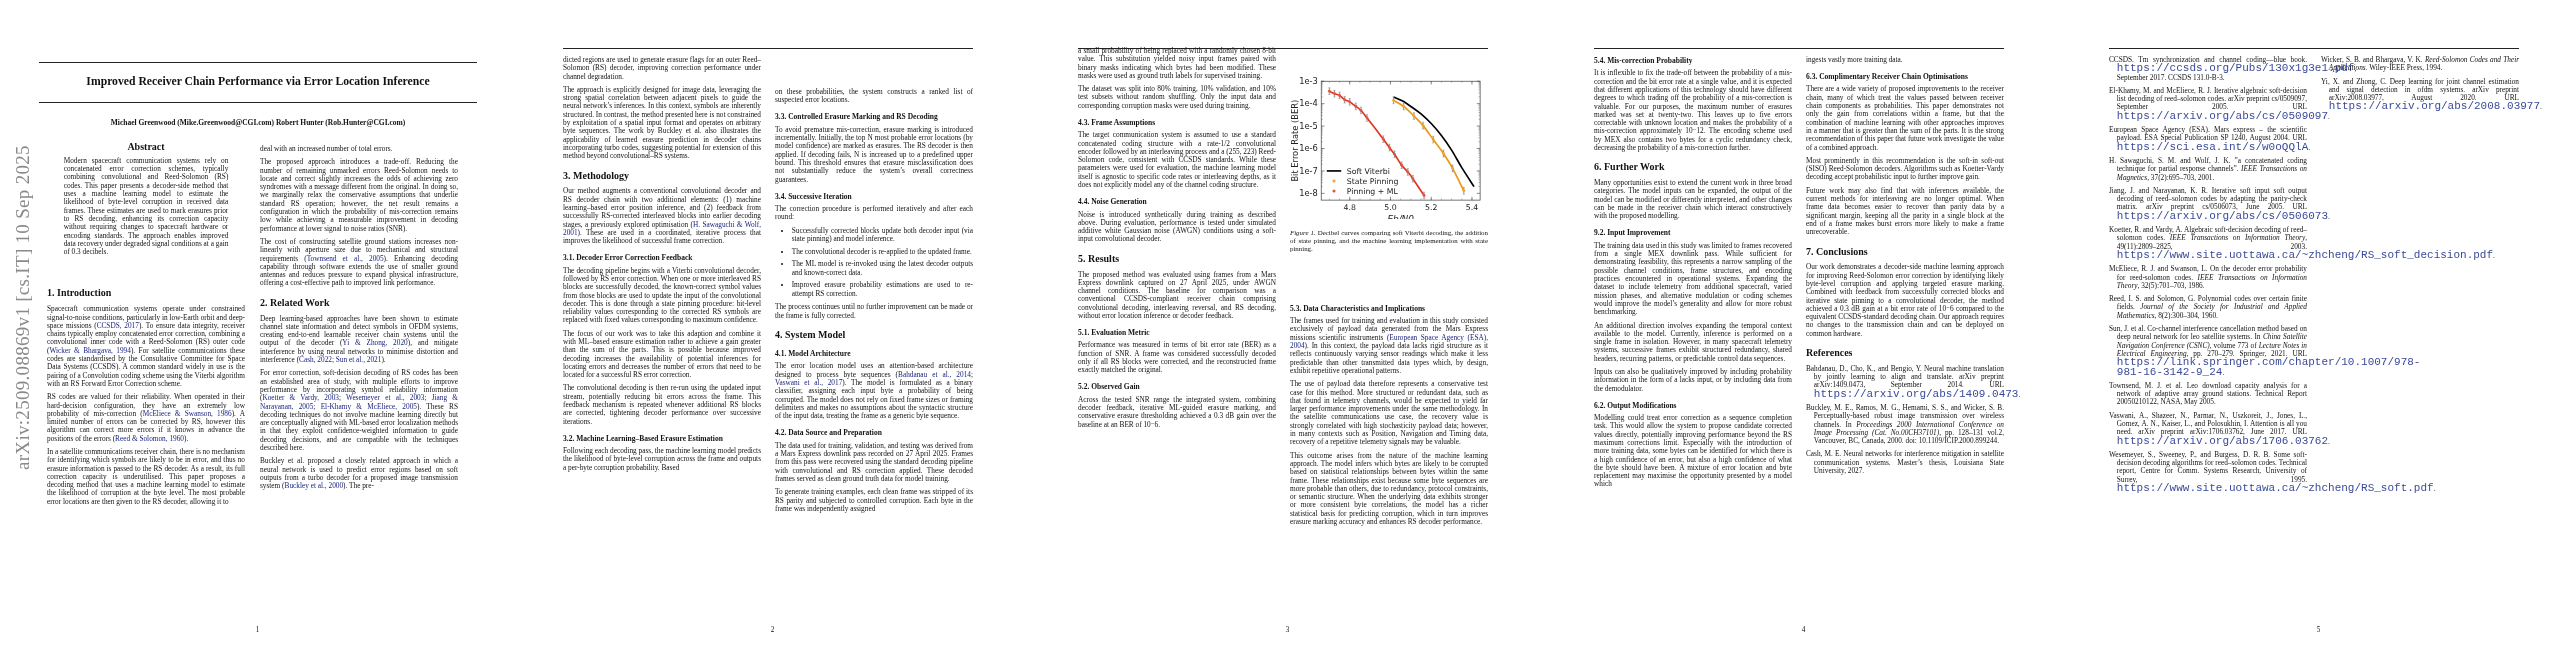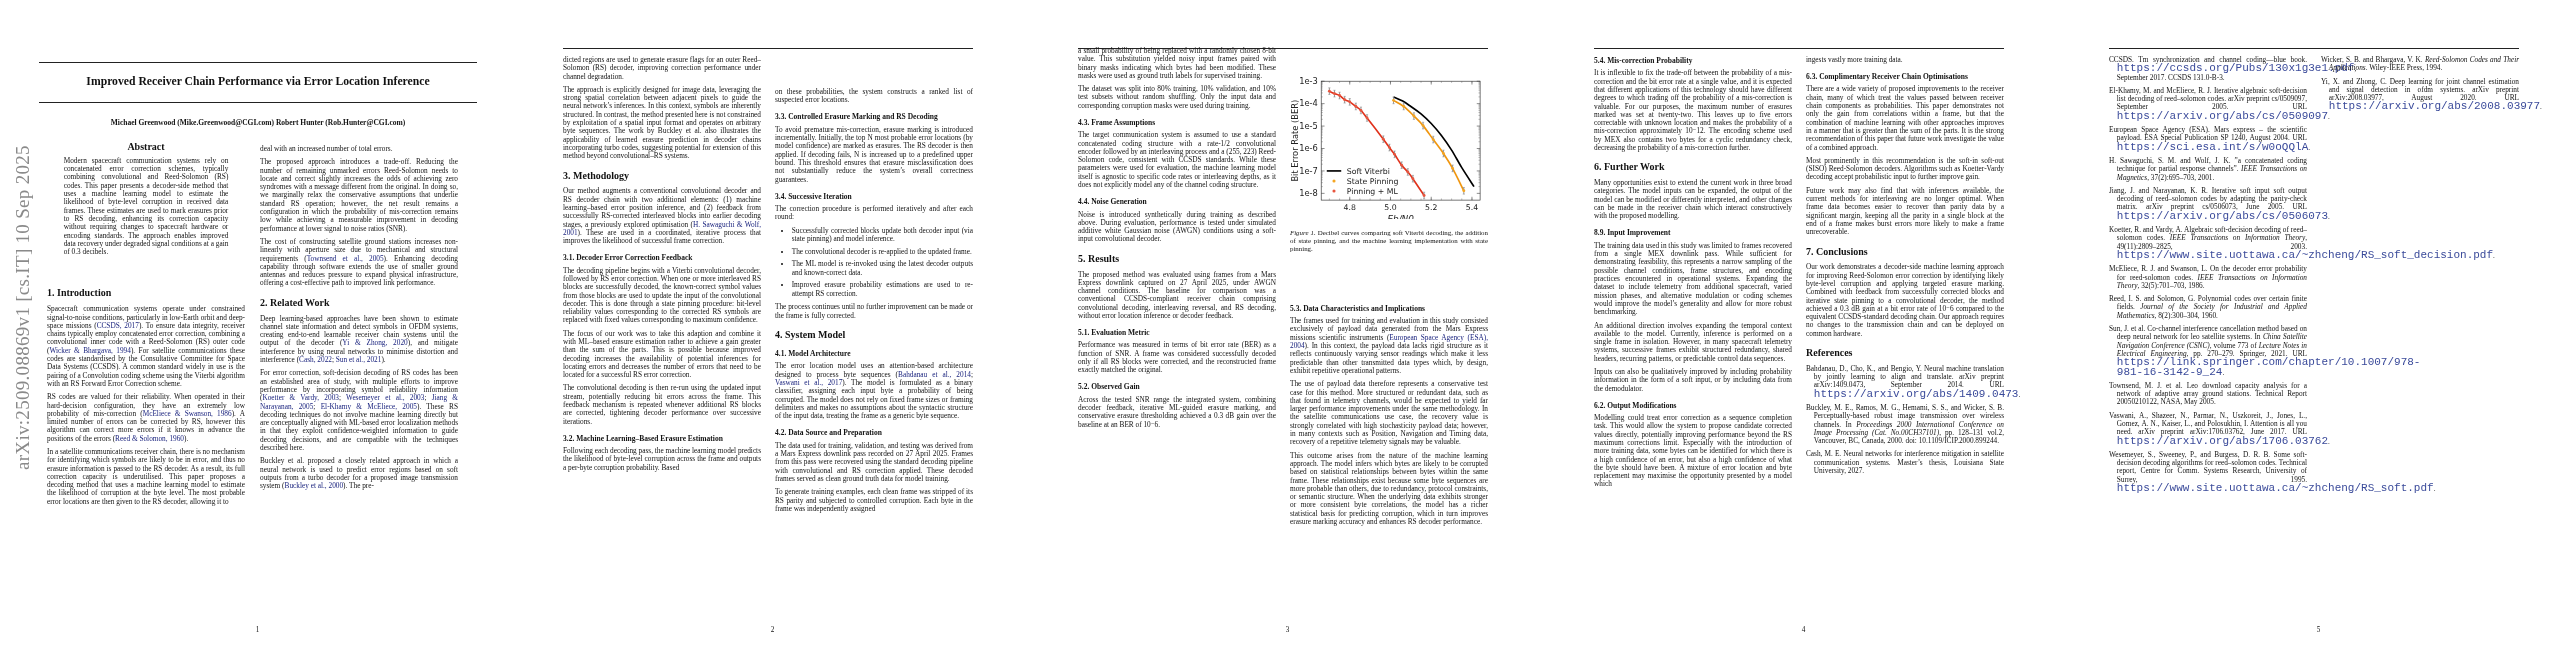--- a/index.html
+++ b/index.html
@@ -409,7 +409,7 @@
           <p><span>It is inflexible to fix the trade-off between the probability of a mis-correction and the bit error rate at a single value, and it is expected that different applications of this technology should have different degrees to which trading off the probability of a mis-correction is valuable. For our purposes, the maximum number of erasures marked was set at twenty-two. This leaves up to five errors correctable with unknown location and makes the probability of a mis-correction approximately 10⁻12. The encoding scheme used by MEX also contains two bytes for a cyclic redundancy check, decreasing the probability of a mis-correction further.</span></p>
           <div class="h1">6. Further Work</div>
           <p><span>Many opportunities exist to extend the current work in three broad categories. The model inputs can be expanded, the output of the model can be modified or differently interpreted, and other changes can be made in the receiver chain which interact constructively with the proposed modelling.</span></p>
-          <div class="h2">8.9. Input Improvement</div>
+          <div class="h2">9.2. Input Improvement</div>
           <p><span>The training data used in this study was limited to frames recovered from a single MEX downlink pass. While sufficient for demonstrating feasibility, this represents a narrow sampling of the possible channel conditions, frame structures, and encoding practices encountered in operational systems. Expanding the dataset to include telemetry from additional spacecraft, varied mission phases, and alternative modulation or coding schemes would improve the model’s generality and allow for more robust benchmarking.</span></p>
           <p><span>An additional direction involves expanding the temporal context available to the model. Currently, inference is performed on a single frame in isolation. However, in many spacecraft telemetry systems, successive frames exhibit structured redundancy, shared headers, recurring patterns, or predictable control data sequences.</span></p>
           <p><span>Inputs can also be qualitatively improved by including probability information in the form of a soft input, or by including data from the demodulator.</span></p>

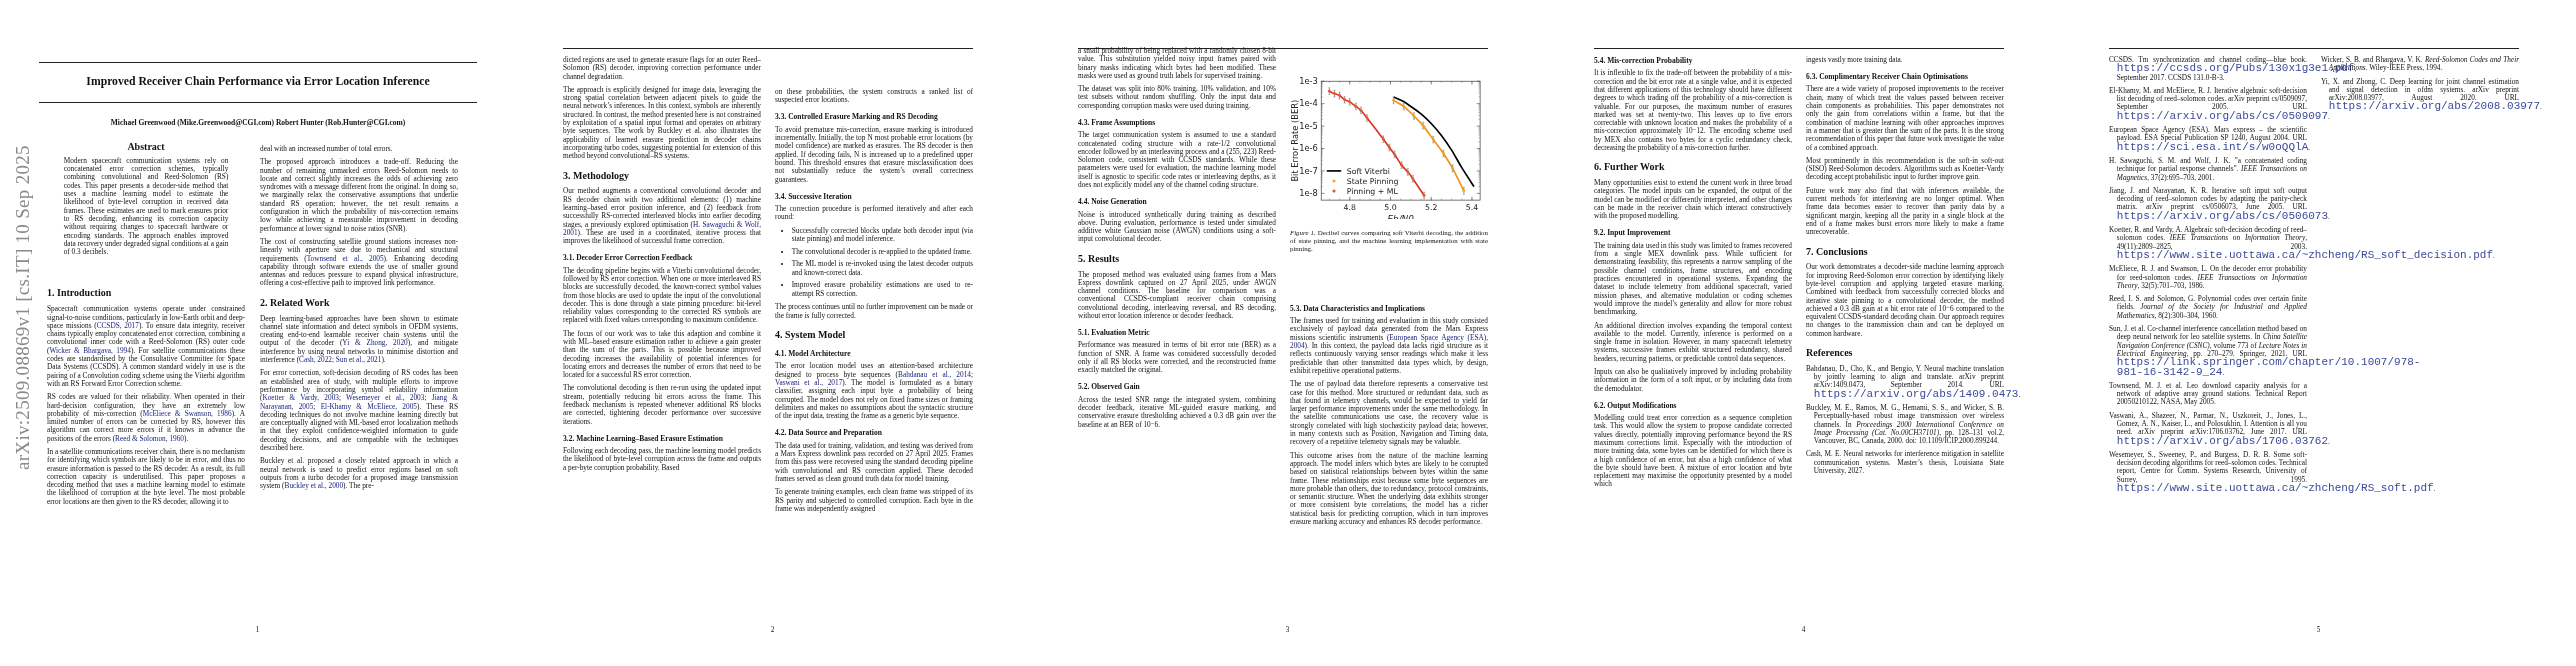--- a/index.html
+++ b/index.html
@@ -412,7 +412,7 @@
           <div class="h2">9.2. Input Improvement</div>
           <p><span>The training data used in this study was limited to frames recovered from a single MEX downlink pass. While sufficient for demonstrating feasibility, this represents a narrow sampling of the possible channel conditions, frame structures, and encoding practices encountered in operational systems. Expanding the dataset to include telemetry from additional spacecraft, varied mission phases, and alternative modulation or coding schemes would improve the model’s generality and allow for more robust benchmarking.</span></p>
           <p><span>An additional direction involves expanding the temporal context available to the model. Currently, inference is performed on a single frame in isolation. However, in many spacecraft telemetry systems, successive frames exhibit structured redundancy, shared headers, recurring patterns, or predictable control data sequences.</span></p>
-          <p><span>Inputs can also be qualitatively improved by including probability information in the form of a soft input, or by including data from the demodulator.</span></p>
+          <p><span>Inputs can also be qualitatively improved by including probability information in the form of a lacks input, or by including data from the demodulator.</span></p>
           <div class="h2">6.2. Output Modifications</div>
           <p><span>Modelling could treat error correction as a sequence completion task. This would allow the system to propose candidate corrected values directly, potentially improving performance beyond the RS maximum corrections limit. Especially with the introduction of more training data, some bytes can be identified for which there is a high confidence of an error, but also a high confidence of what the byte should have been. A mixture of error location and byte replacement may maximise the opportunity presented by a model which</span></p>
         </div>

